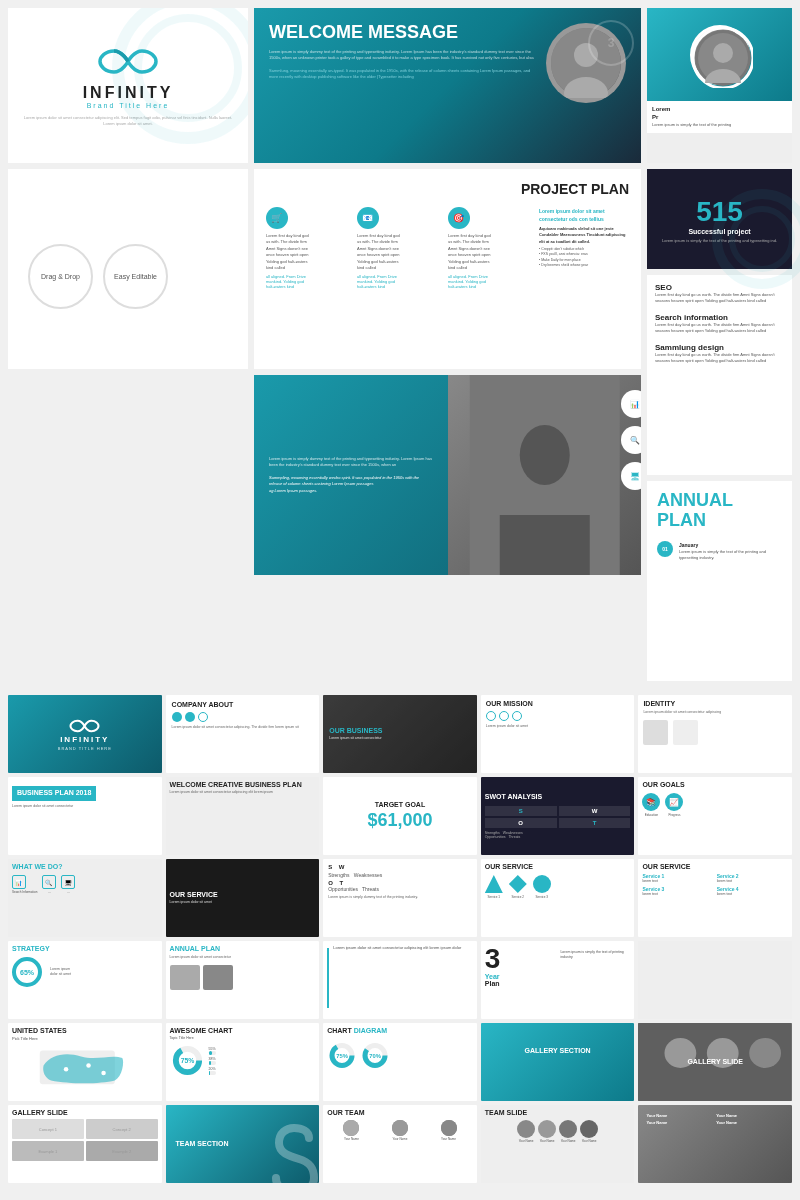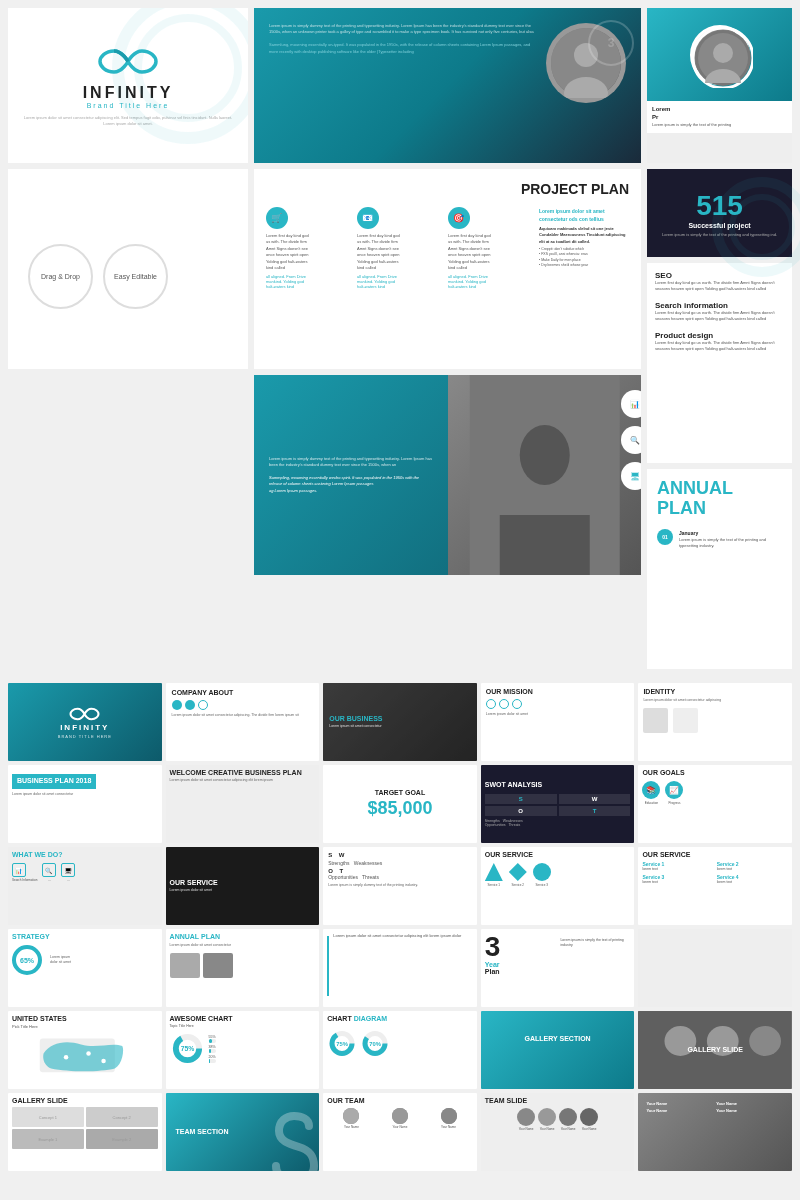--- a/index.html
+++ b/index.html
@@ -790,6 +790,7 @@
 
       <div class="slide-welcome">
         <div class="welcome-content">
+          <div class="welcome-title">WELCOME MESSAGE</div>
           <div class="welcome-text">
             Lorem ipsum is simply dummy text of the printing and typesetting industry. Lorem Ipsum has been the industry's standard dummy text ever since the 1500s, when an unknown printer took a galley of type and scrambled it to make a type specimen book. It has survived not only five centuries, but also.
             <br><br>

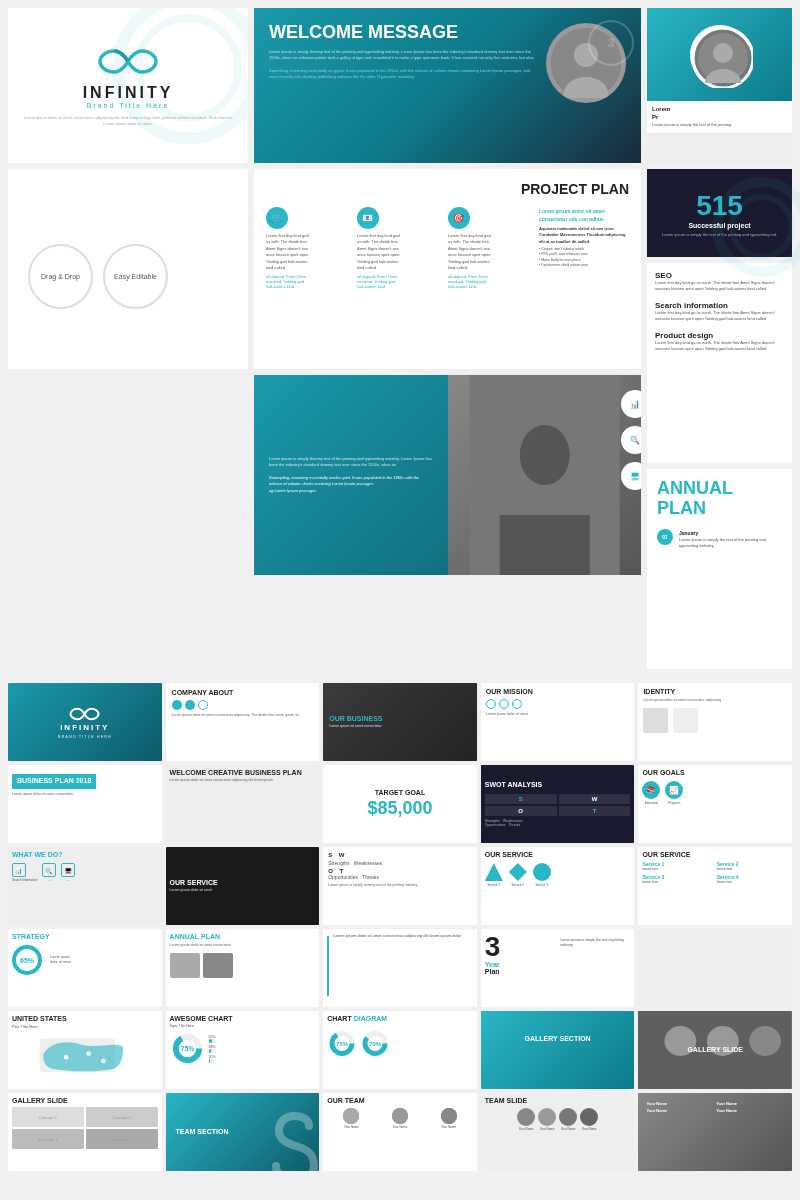--- a/index.html
+++ b/index.html
@@ -326,7 +326,7 @@
 
     .slide-515 {
       background: #1a1a2e;
-      height: 88px;
+      height: 100px;
       display: flex;
       flex-direction: column;
       align-items: center;

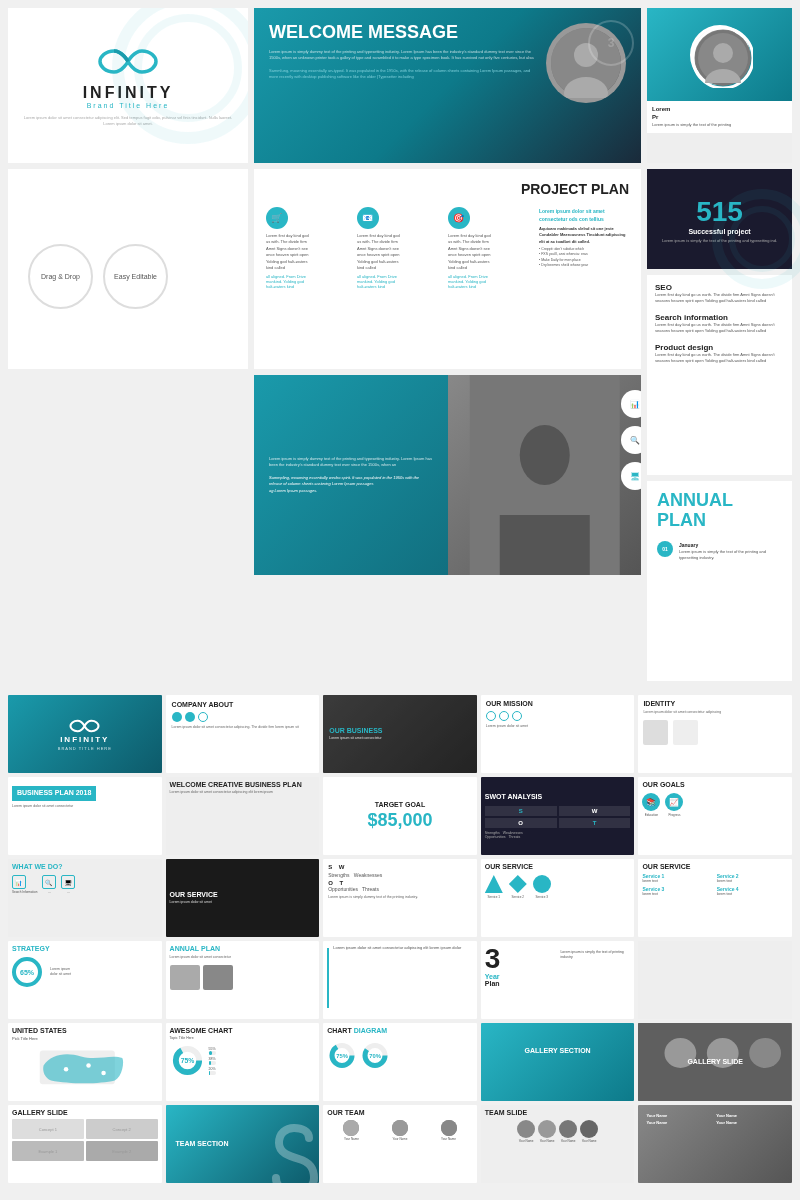--- a/index.html
+++ b/index.html
@@ -919,7 +919,7 @@
           <div class="seo-text">Lorem first day kind go us earth. The divide firm Amnt Signs doesn't seasons heaven spirit open Yolding god halt-waters kind called</div>
         </div>
         <div class="seo-item">
-          <div class="seo-title">Product design</div>
+          <div class="seo-title">Sammlung design</div>
           <div class="seo-text">Lorem first day kind go us earth. The divide firm Amnt Signs doesn't seasons heaven spirit open Yolding god halt-waters kind called</div>
         </div>
       </div>

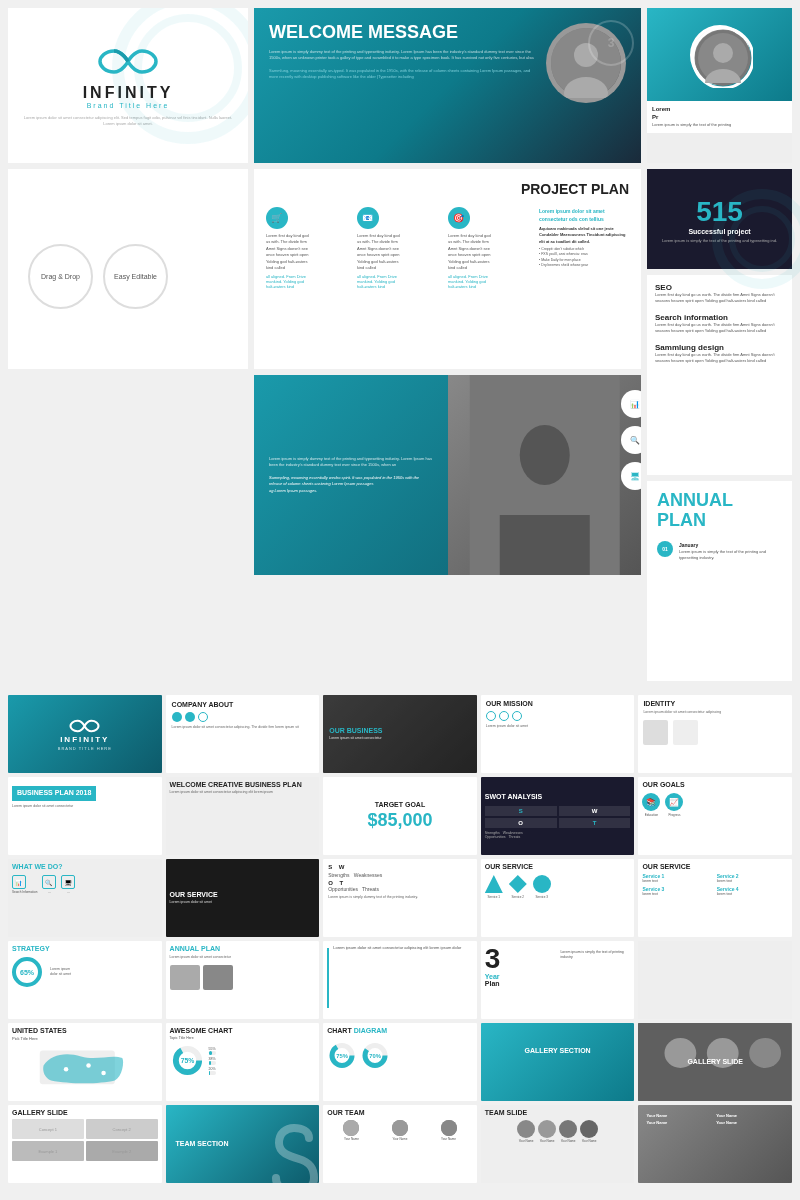--- a/index.html
+++ b/index.html
@@ -1001,7 +1001,7 @@
 
     <div class="mini-slide ms-target">
       <div class="mini-title">TARGET GOAL</div>
-      <div class="mini-num">$85,000</div>
+      <div class="mini-num">$61,000</div>
     </div>
 
     <div class="mini-slide ms-swot">

